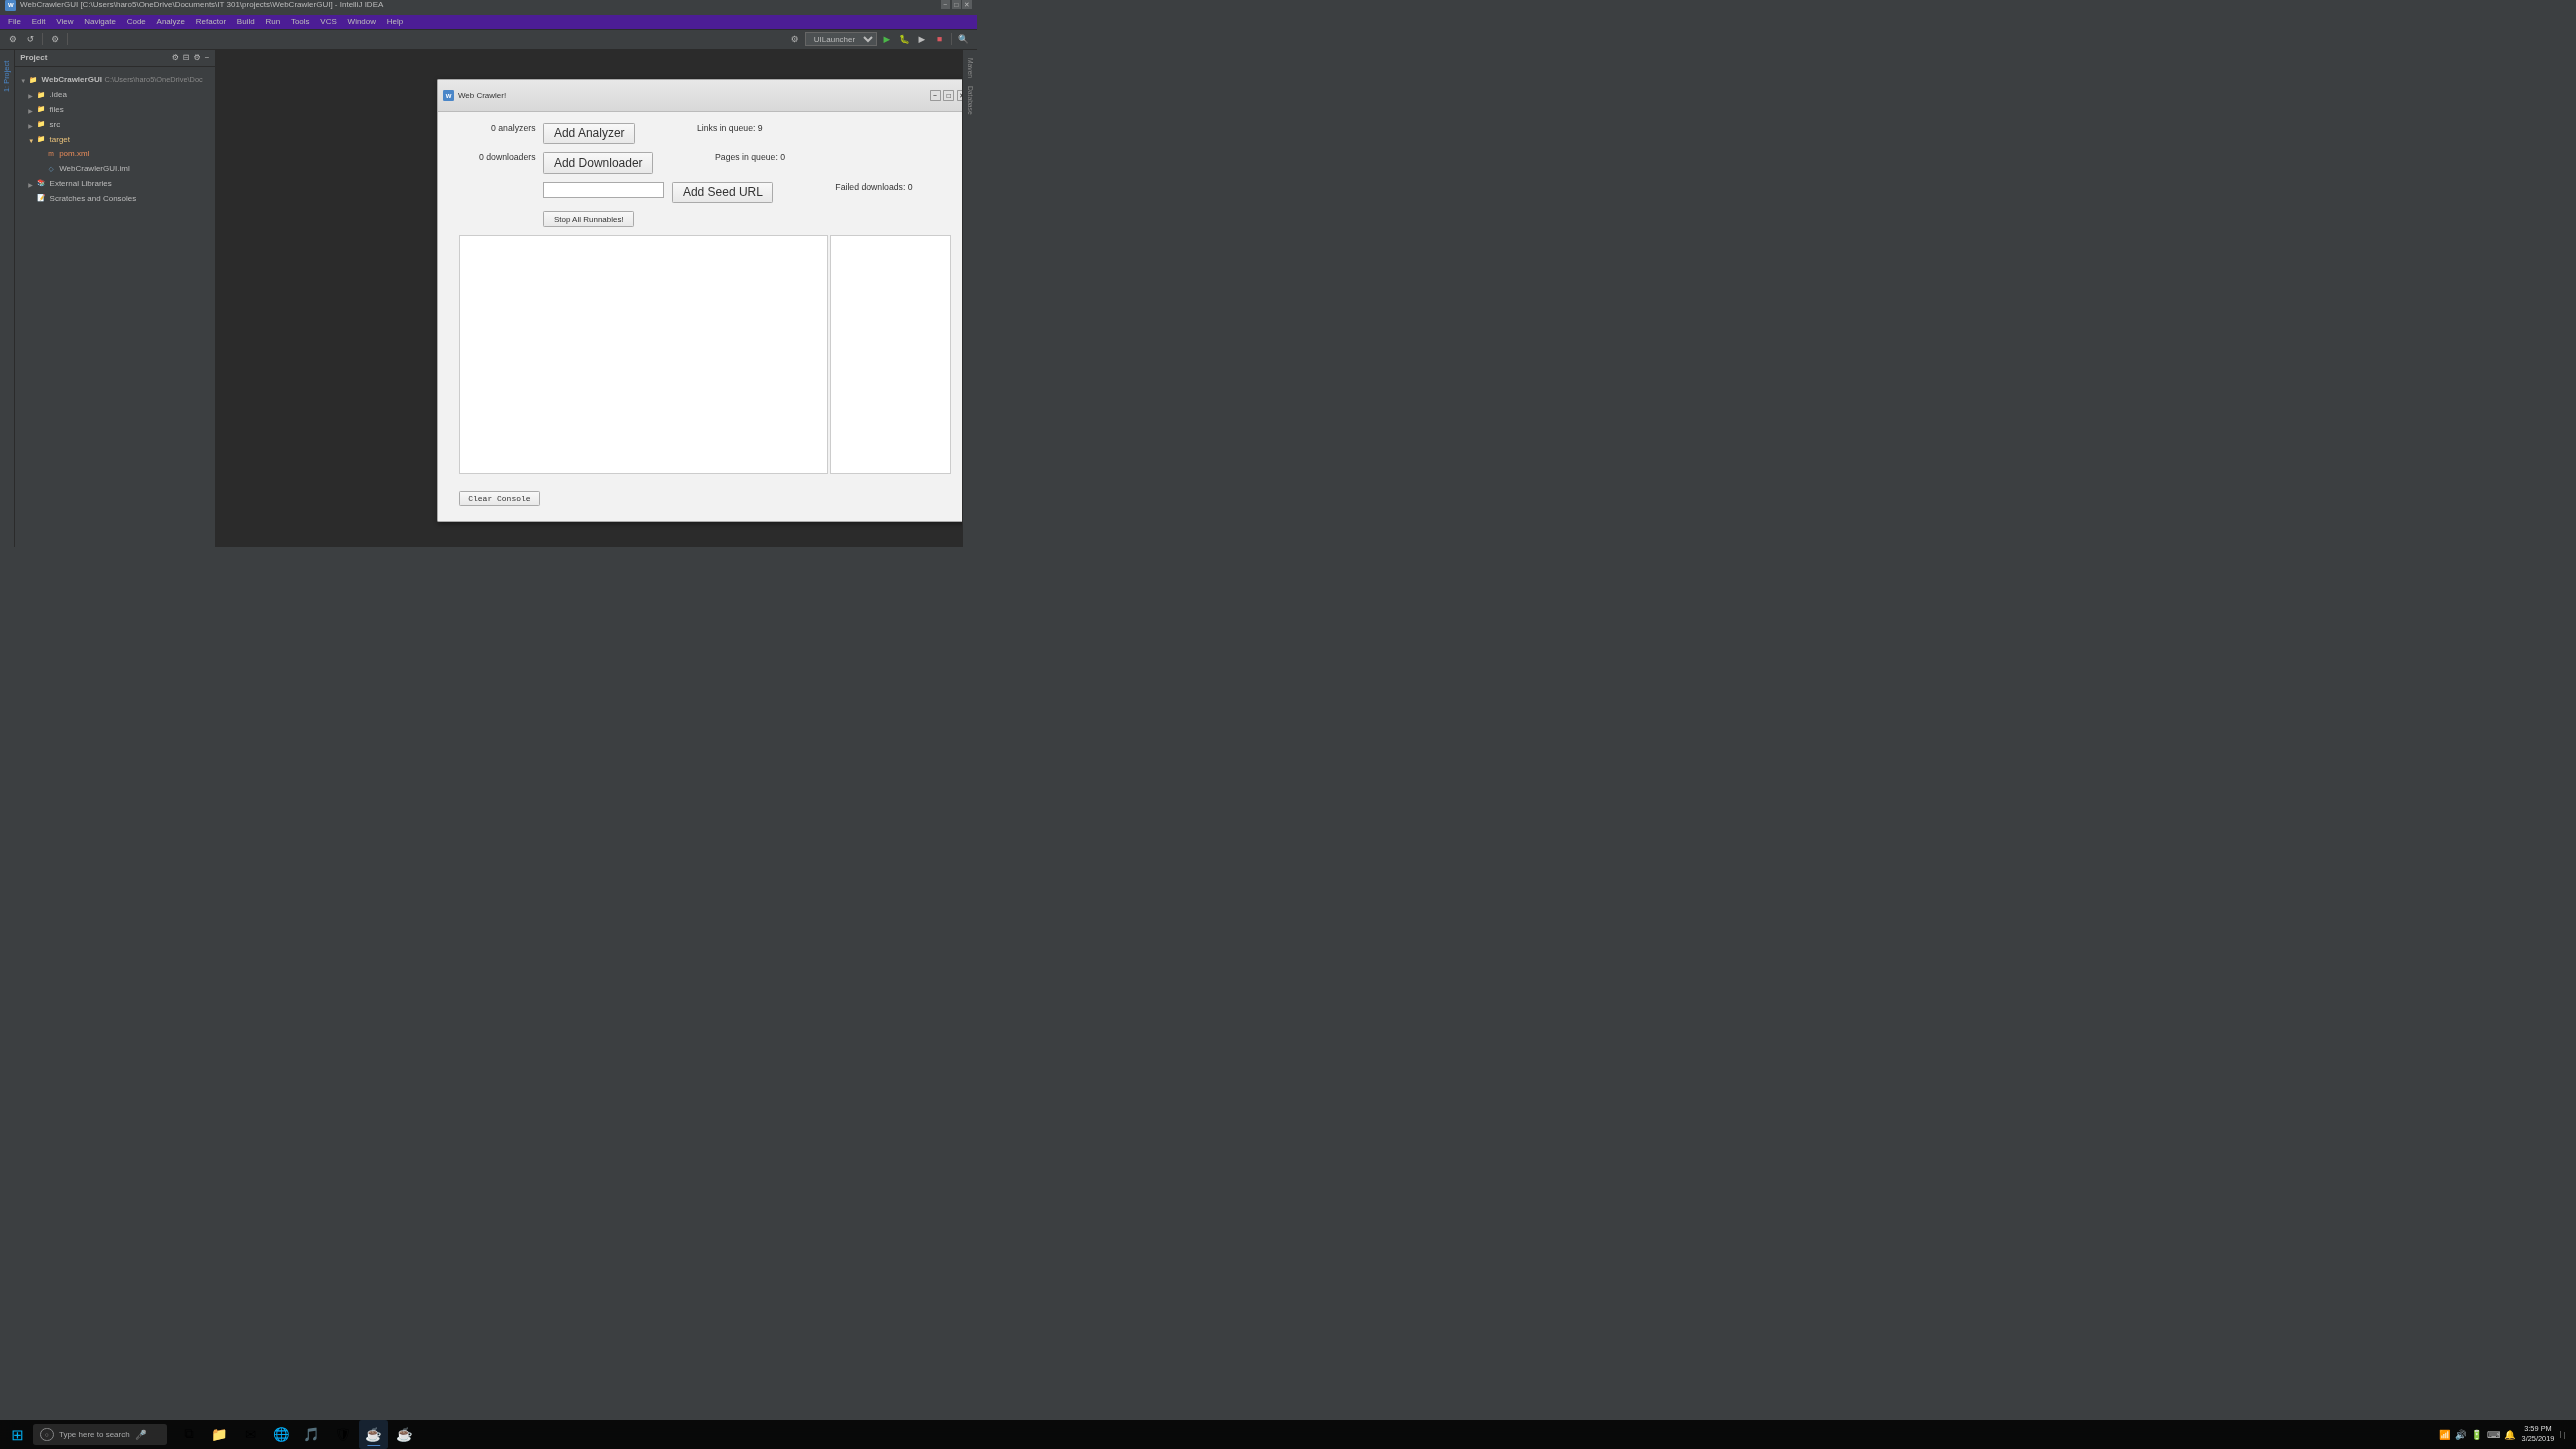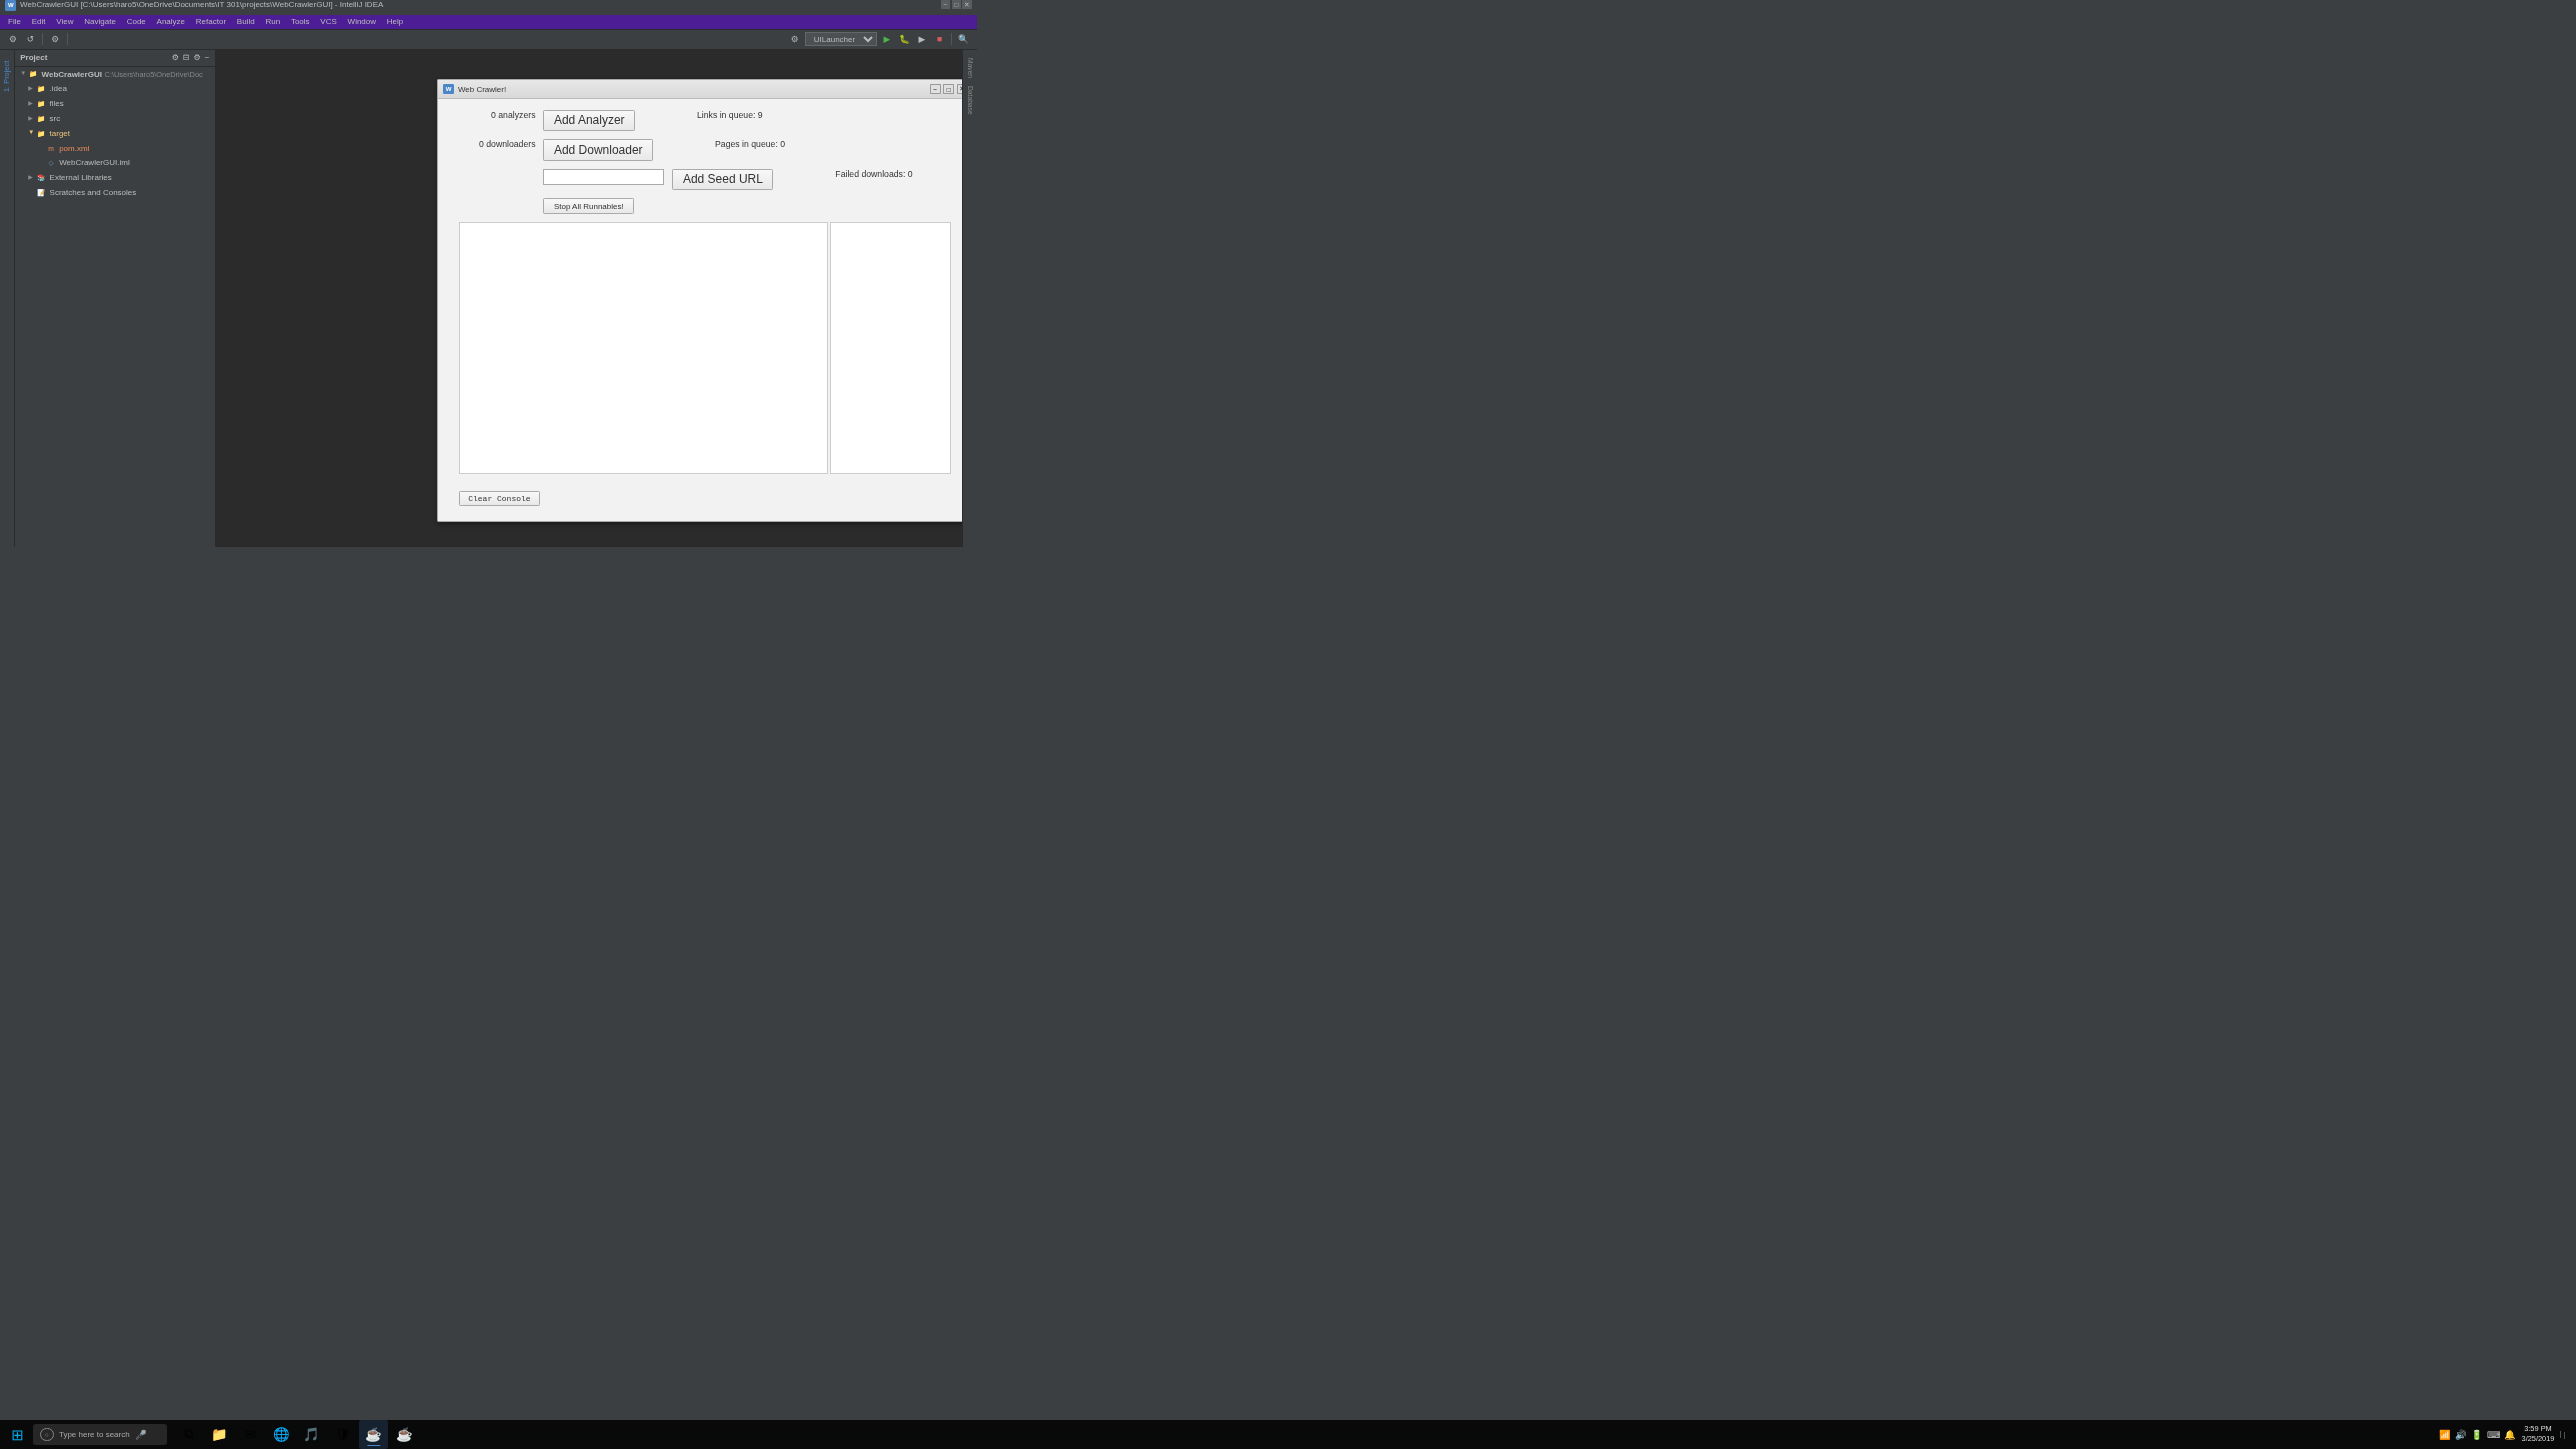--- a/index.html
+++ b/index.html
@@ -101,7 +101,7 @@
     }
     .tree-item {
       display: flex;
-      align-items: flex-start;
+      align-items: flex-end;
       height: 14.8px;
       padding-left: 5.4px;
       color: #bbbbbb;

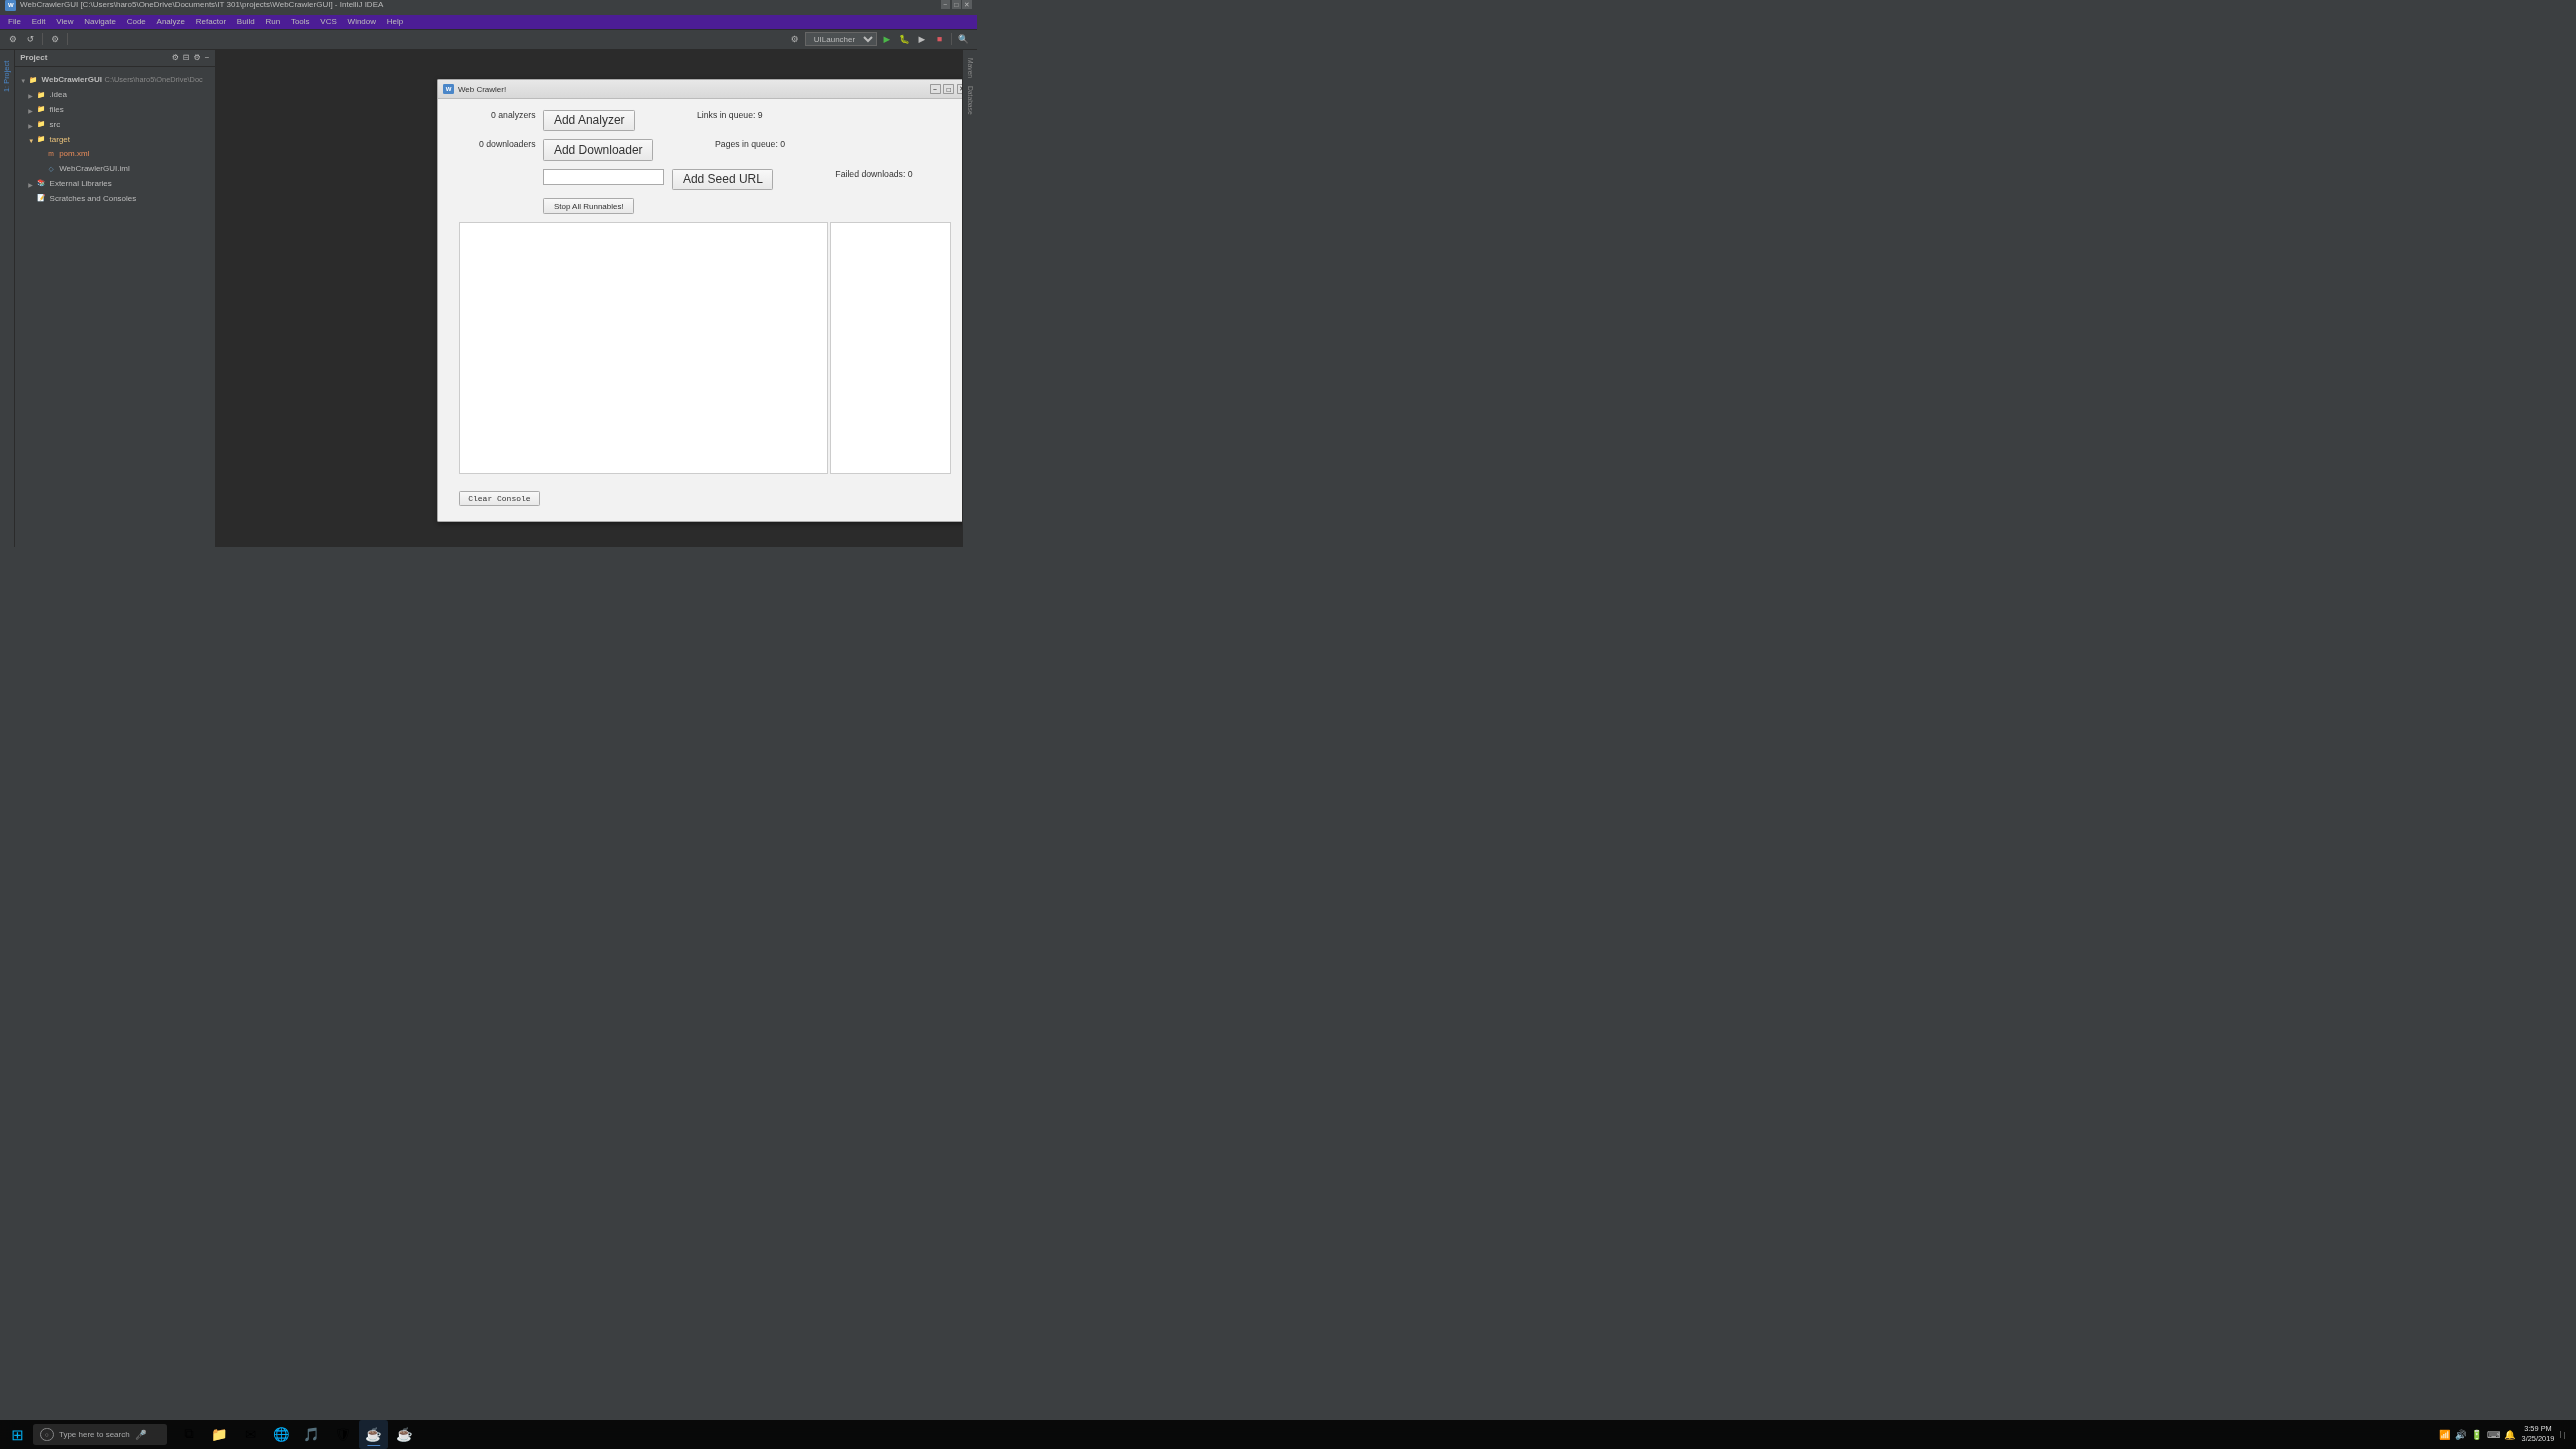--- a/index.html
+++ b/index.html
@@ -194,7 +194,7 @@
       flex-direction: column;
     }
     .app-window-title {
-      height: 19px;
+      height: 32px;
       background: linear-gradient(180deg, #e8e8e8, #d8d8d8);
       border-bottom: 0.7px solid #bbb;
       display: flex;

